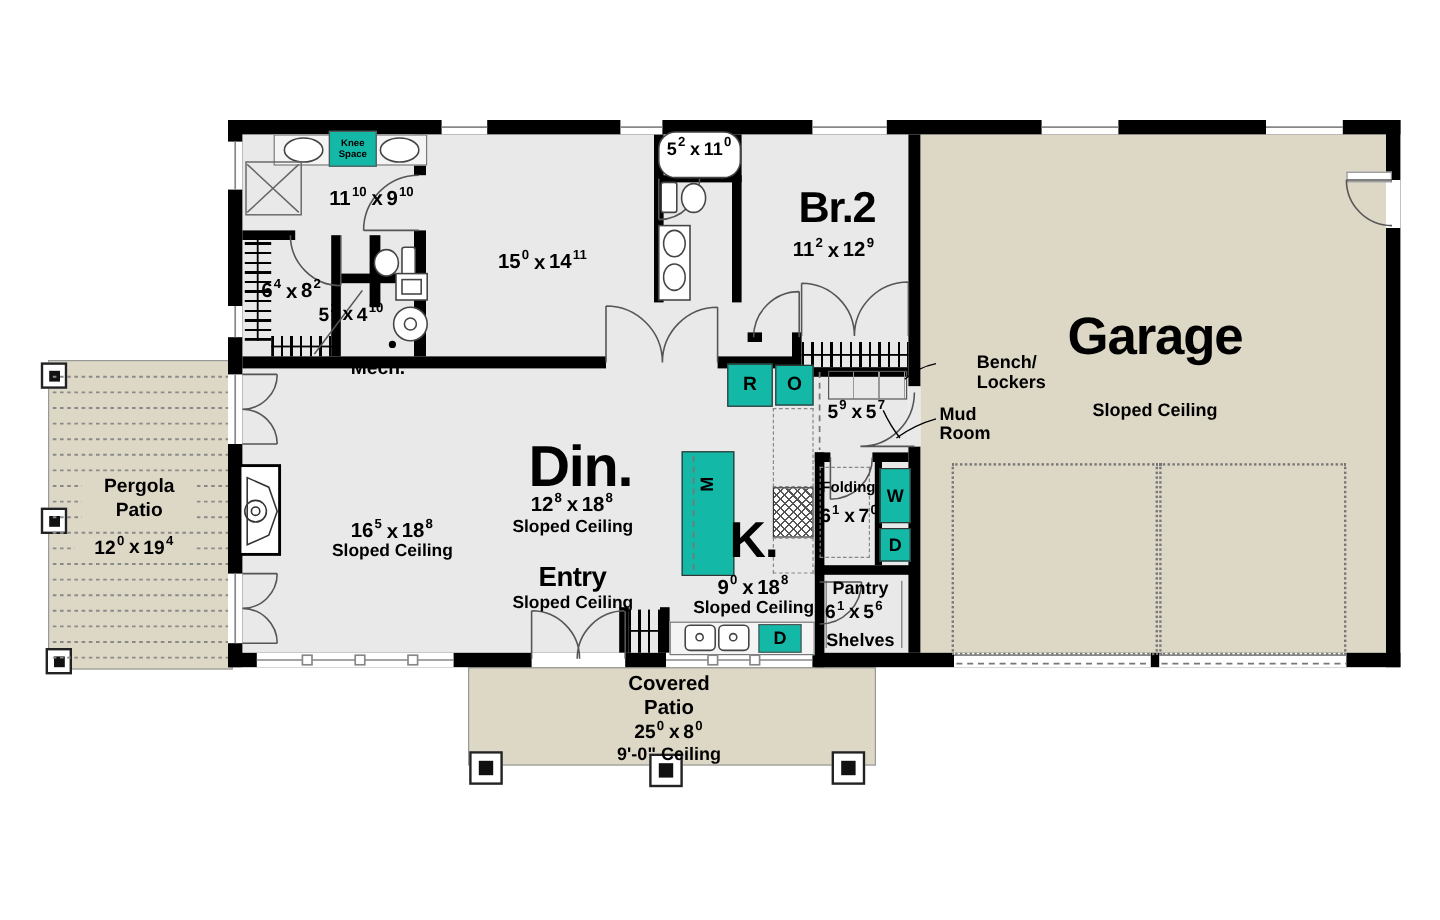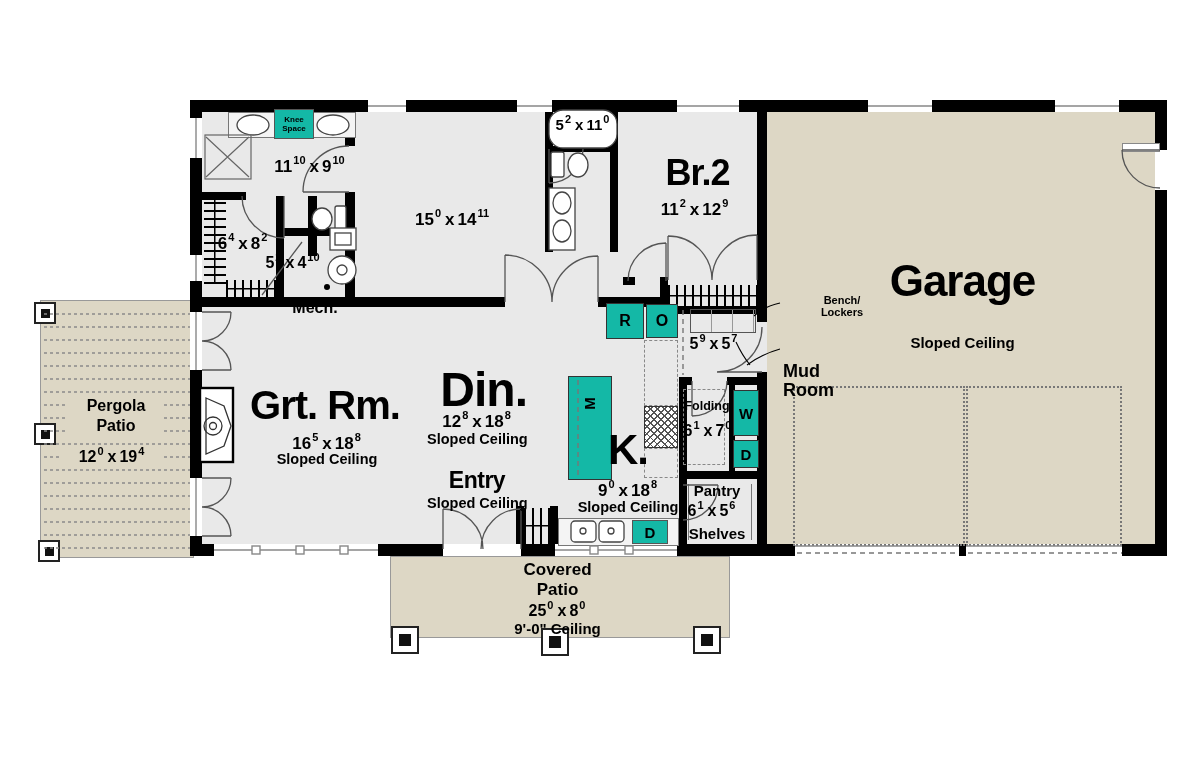--- a/index.html
+++ b/index.html
@@ -266,7 +266,7 @@
     <span>Sloped Ceiling</span>
   </div>
 
-  <div class="lbl left" style="left:797px;top:295px;width:90px;font-size:11px;text-align:center;">
+  <div class="lbl left" style="left:814px;top:295px;width:90px;font-size:15px;">
     <span>Bench/</span><br>
     <span>Lockers</span>
   </div>

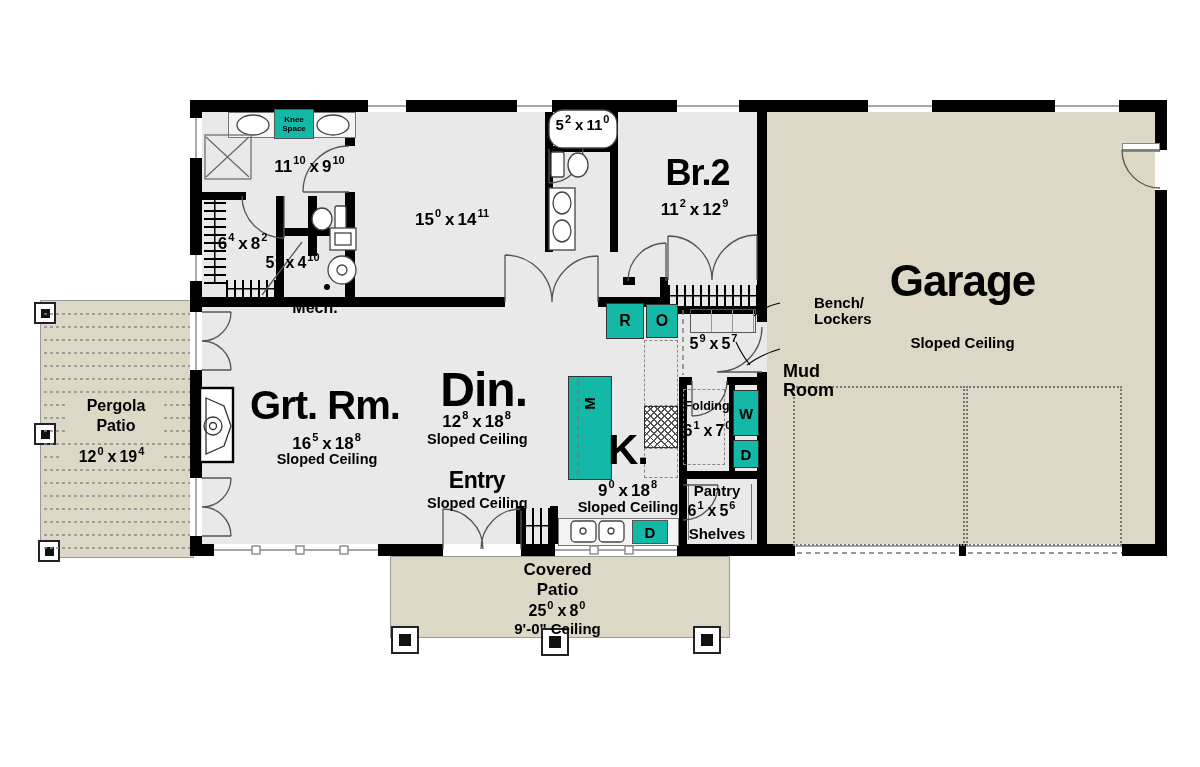--- a/index.html
+++ b/index.html
@@ -270,7 +270,7 @@
     <span>Bench/</span><br>
     <span>Lockers</span>
   </div>
-  <div class="lbl left" style="left:783px;top:338px;width:70px;font-size:18px;margin-top:24px;">
+  <div class="lbl left" style="left:783px;top:338px;width:70px;font-size:15px;">
     <span>Mud</span><br>
     <span>Room</span>
   </div>

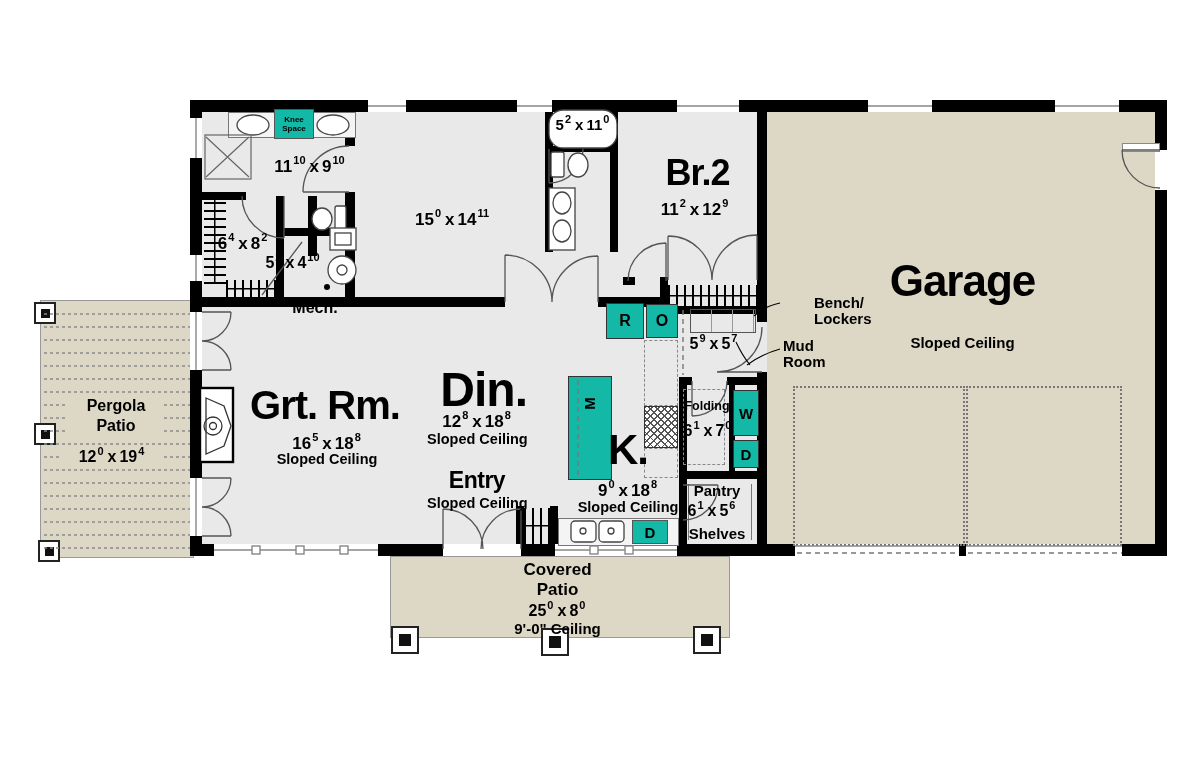--- a/index.html
+++ b/index.html
@@ -315,9 +315,6 @@
     <span>Sloped Ceiling</span>
   </div>
 
-  <div class="lbl big" style="left:235px;top:384px;width:180px;font-size:40px;">
-    <span>Grt. Rm.</span>
-  </div>
   <div class="dim" style="left:262px;top:432px;width:130px;">
     <span>16</span><sup>5</sup><span class="xs">x</span><span>18</span><sup>8</sup>
   </div>

